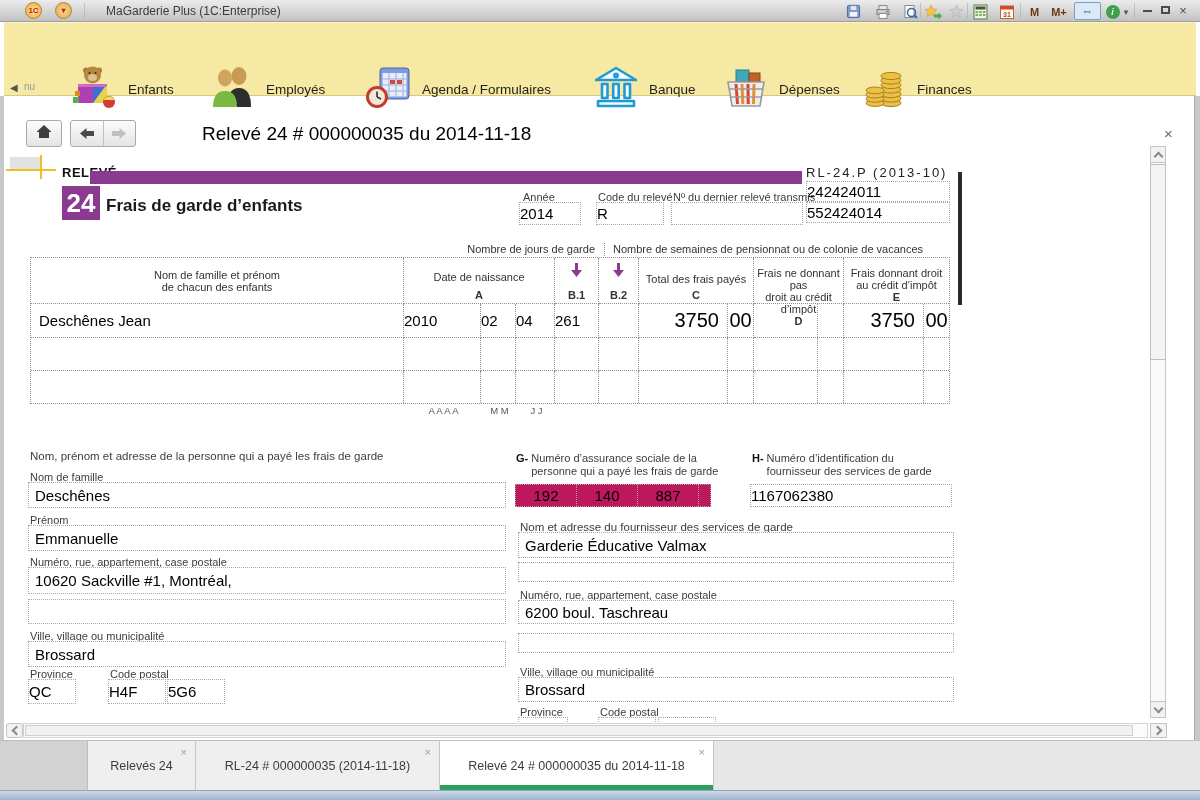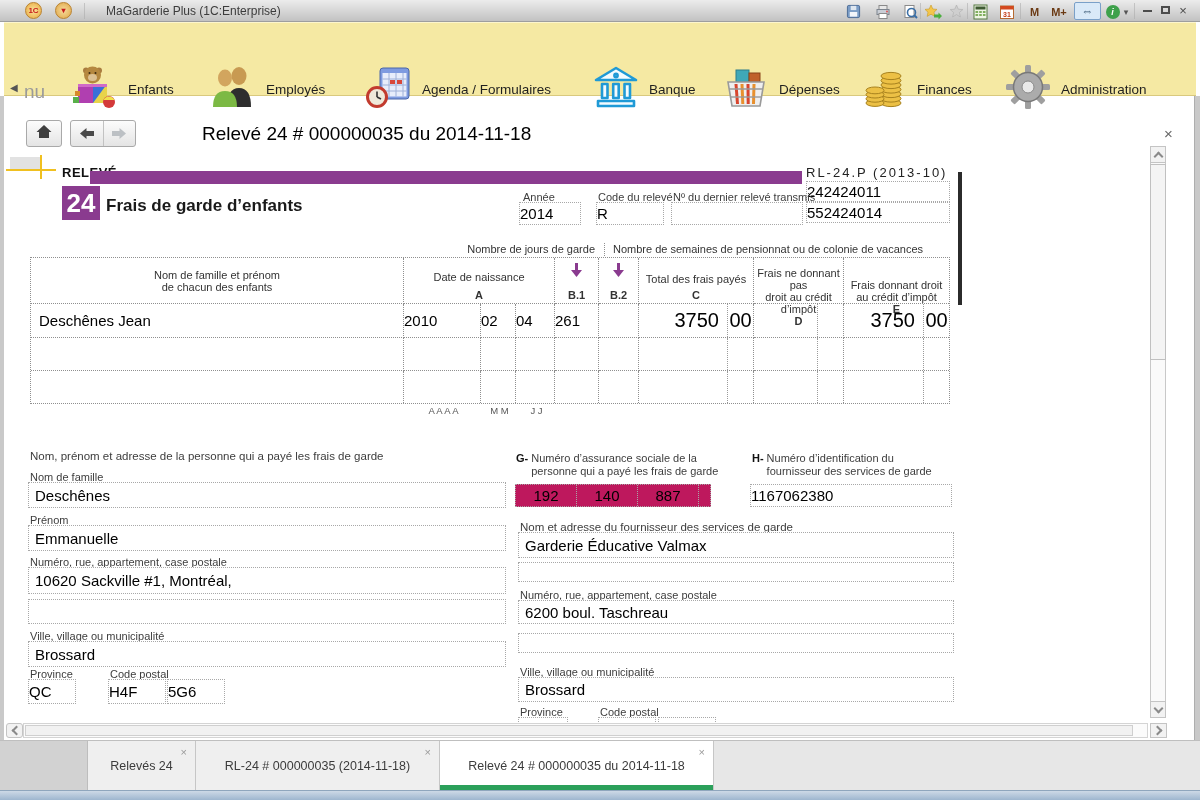--- a/index.html
+++ b/index.html
@@ -22,7 +22,7 @@
 .rb-item{position:absolute;top:42px;height:50px;display:flex;align-items:center;gap:10px;cursor:default}
 .rb-label{font-size:13.5px;color:#1f1f1f;white-space:nowrap}
 .rb-chev{position:absolute;left:6px;top:60px;font-size:10px;color:#555}
-.rb-menucut{position:absolute;left:20px;top:59px;font-size:19px;color:#9a9a9a}
+.rb-menucut{position:absolute;left:20px;top:59px;font-size:10px;color:#9a9a9a}
 
 .frame-l{position:absolute;left:0;top:96px;width:4px;height:694px;background:#c9c9c9}
 .frame-r{position:absolute;left:1194px;top:96px;width:6px;height:694px;background:#c9c9c9;border-left:1px solid #aeaeae}

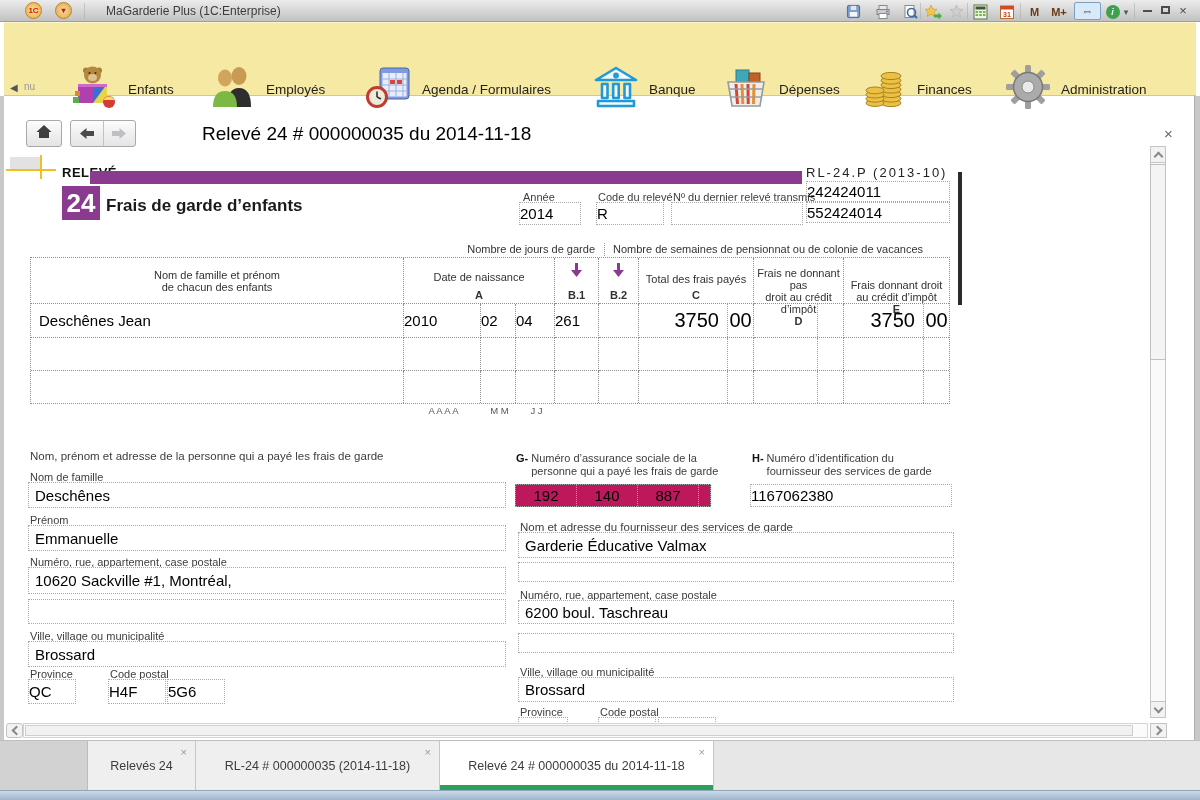--- a/index.html
+++ b/index.html
@@ -286,29 +286,6 @@
     <span class="rb-label">Finances</span>
   </div>
 
-  <div class="rb-item" style="left:1001px">
-    <span>
-      <svg width="46" height="46" viewBox="0 0 46 46">
-          <g fill="#9f9f9f">
-            <g>
-              <rect x="20" y="1" width="6" height="9" rx="1.5"></rect>
-              <rect x="20" y="36" width="6" height="9" rx="1.5"></rect>
-              <rect x="1" y="20" width="9" height="6" rx="1.5"></rect>
-              <rect x="36" y="20" width="9" height="6" rx="1.5"></rect>
-              <g transform="rotate(45 23 23)">
-                <rect x="20" y="1" width="6" height="9" rx="1.5"></rect>
-                <rect x="20" y="36" width="6" height="9" rx="1.5"></rect>
-                <rect x="1" y="20" width="9" height="6" rx="1.5"></rect>
-                <rect x="36" y="20" width="9" height="6" rx="1.5"></rect>
-              </g>
-            </g>
-            <circle cx="23" cy="23" r="14.5" fill="#ababab" stroke="#787878" stroke-width="1.5"></circle>
-            <circle cx="23" cy="23" r="6" fill="#e9e9e9" stroke="#8a8a8a"></circle>
-          </g>
-        </svg>
-    </span>
-    <span class="rb-label">Administration</span>
-  </div>
 </div>
 
 <div class="frame-l"></div>

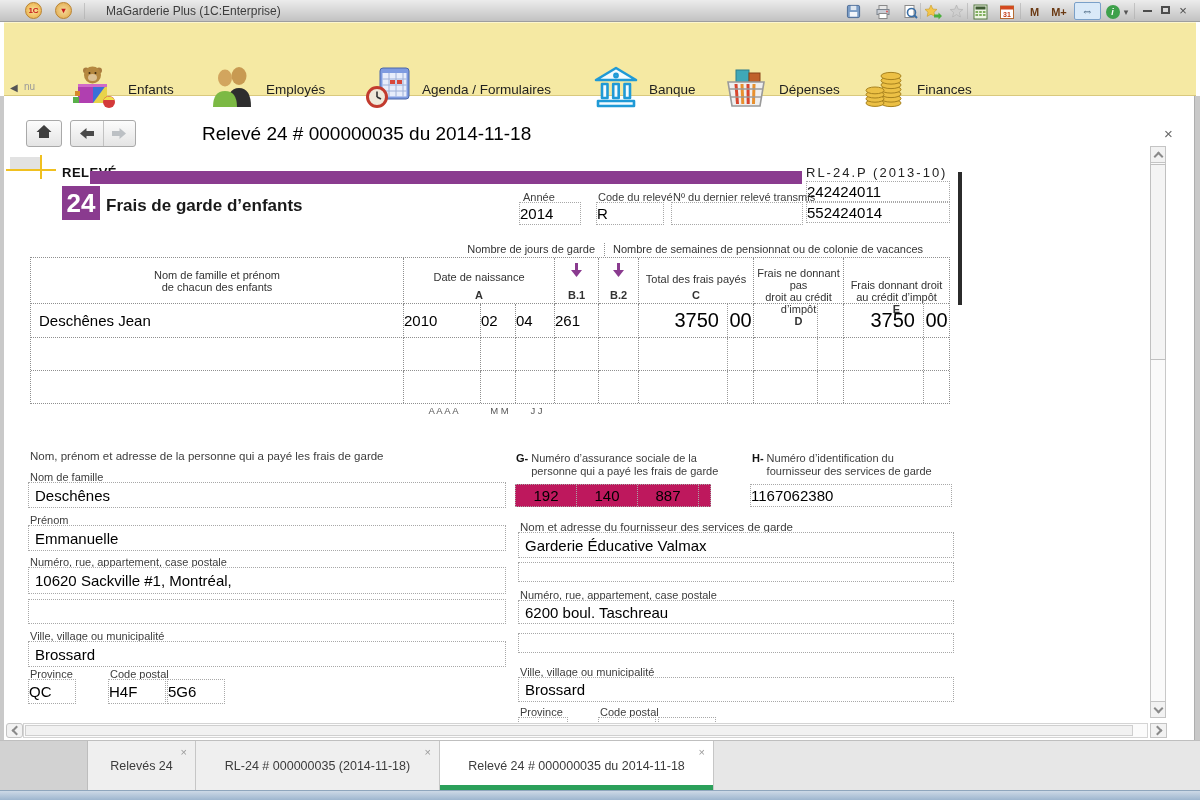--- a/index.html
+++ b/index.html
@@ -378,7 +378,7 @@
       <span class="hletter">D</span>
     </div>
   <div class="tc hc nr">
-      <span style="margin-top:16px"><span>Frais donnant droit</span><br><span>au crédit d’impôt</span></span>
+      <span style="margin-top:4px"><span>Frais donnant droit</span><br><span>au crédit d’impôt</span></span>
       <span class="hletter">E</span>
     </div>
 

